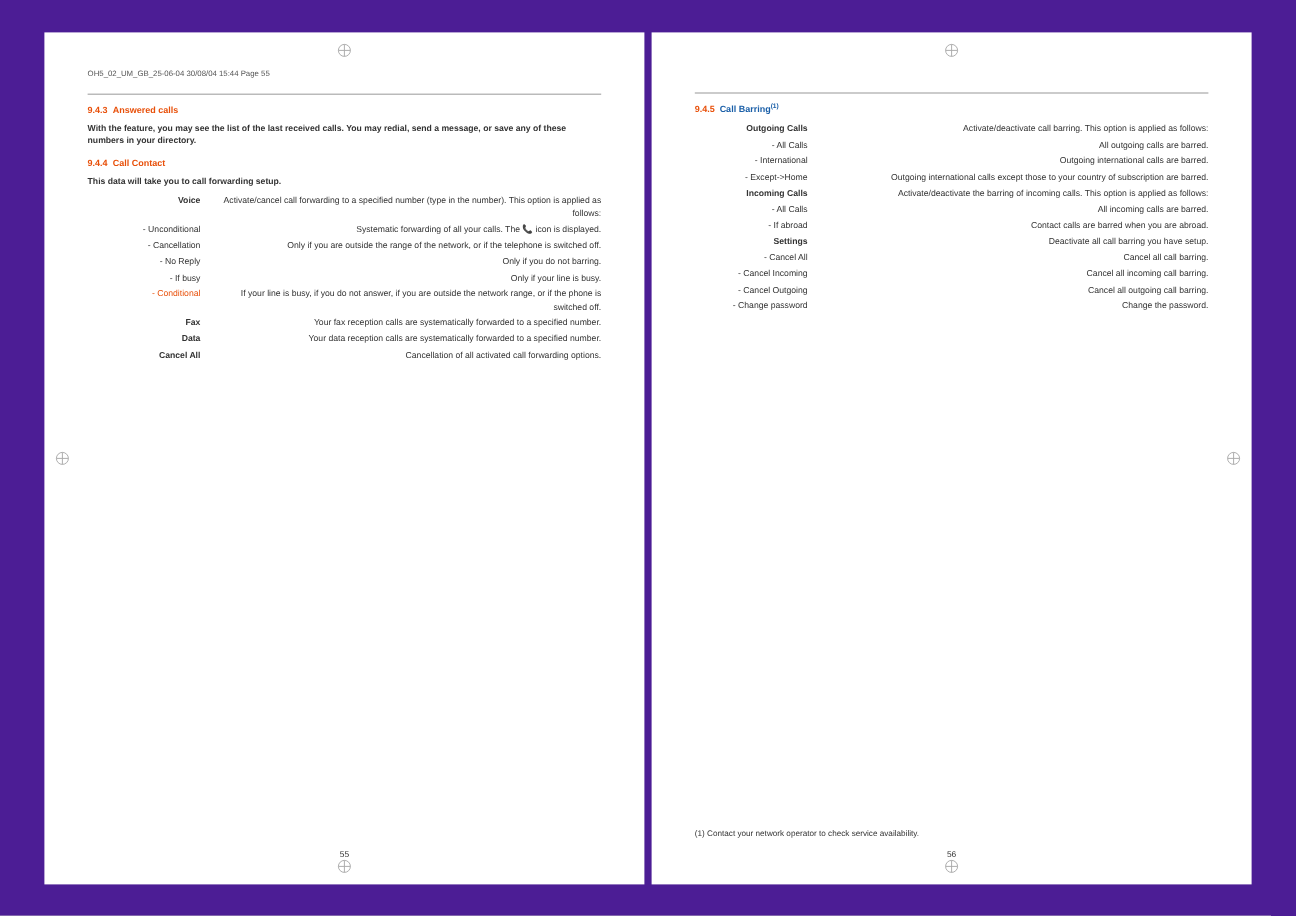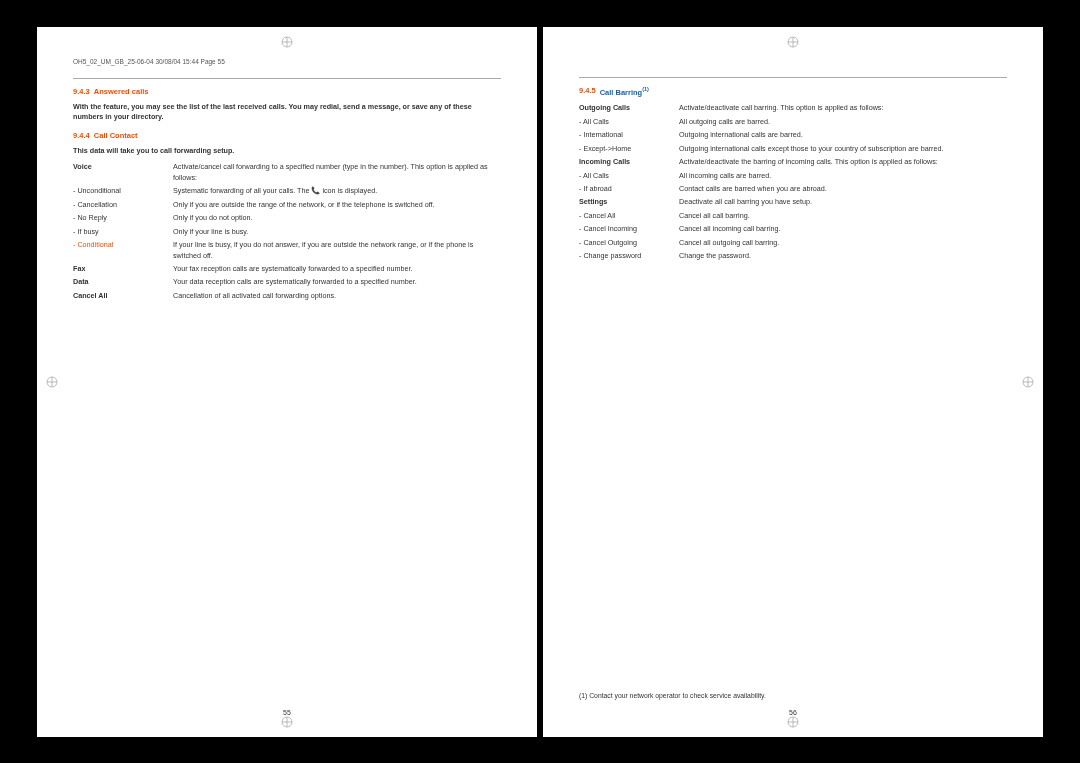--- a/index.html
+++ b/index.html
@@ -17,7 +17,7 @@
       display: flex;
       width: 1080px;
       height: 763px;
-      background: #000000;
+      background: #4c1d95;
       align-items: center;
       justify-content: center;
       gap: 6px;

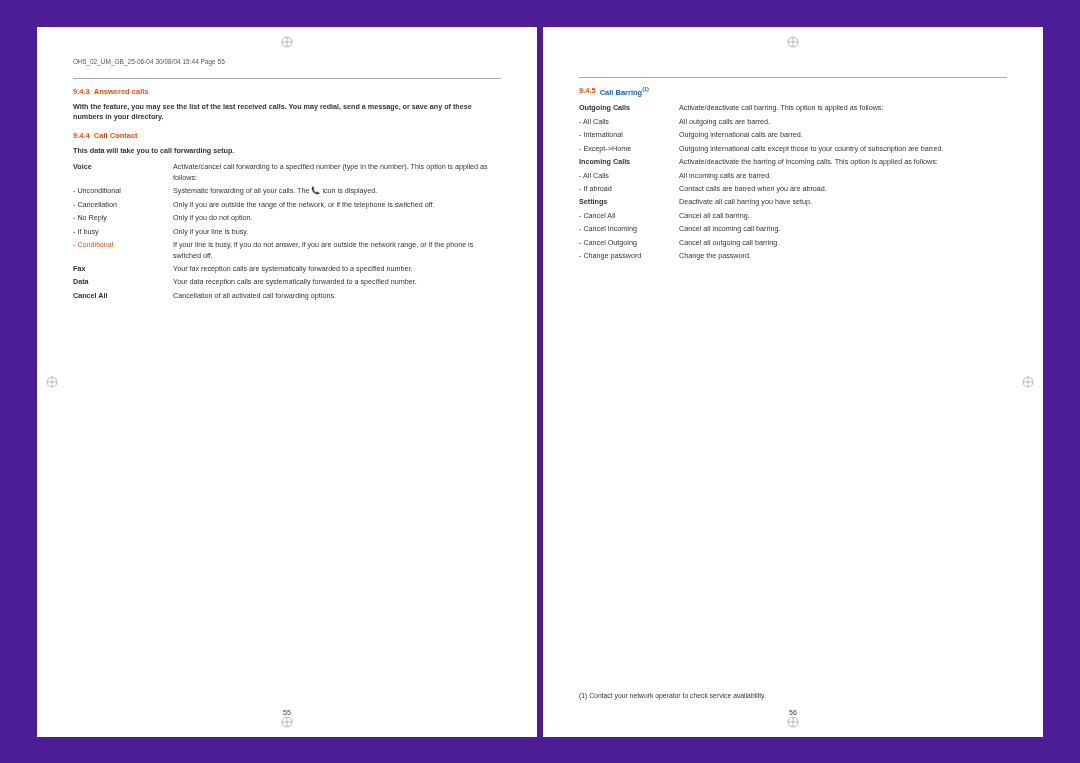--- a/index.html
+++ b/index.html
@@ -271,7 +271,7 @@
     <div class="divider-line"></div>
 
     <div class="section-block">
-      <div class="section-heading" style="display:flex; gap:4px; align-items:center;">
+      <div class="section-heading" style="display:flex; gap:4px; align-items:flex-end;">
         <span><span>9.4.5</span></span>
         <span style="color:#1a5fa8; font-weight:bold;">
           <span>Call Barring</span><span class="superscript">(1)</span>

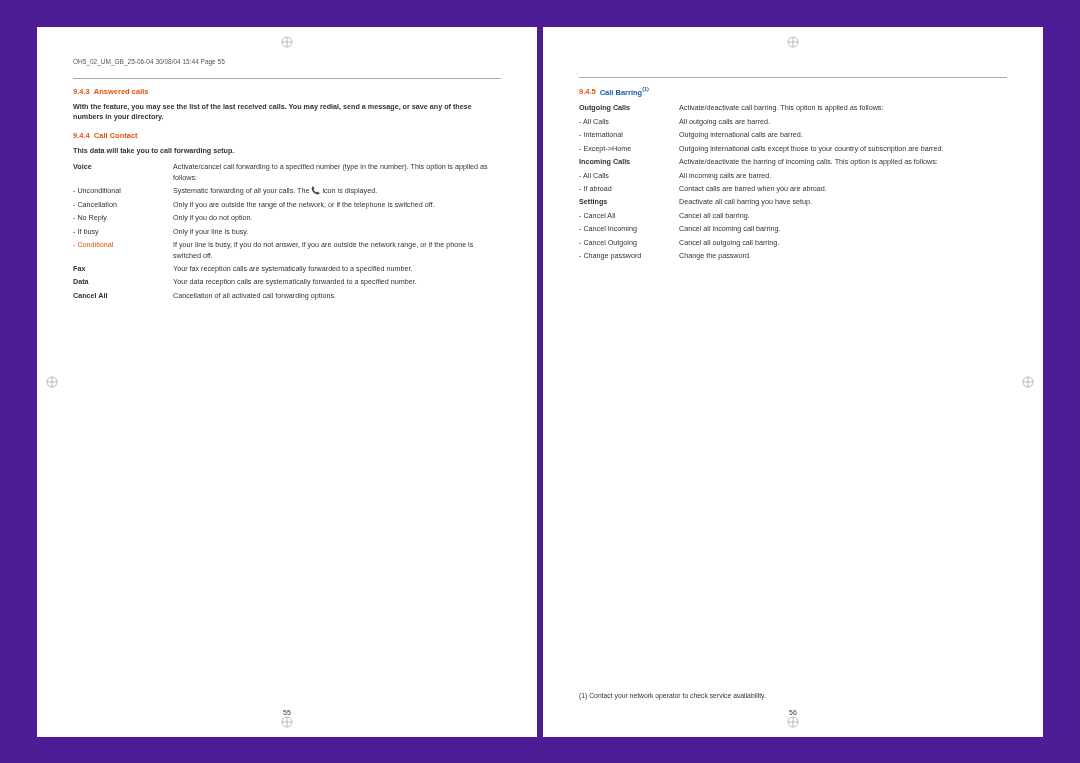--- a/index.html
+++ b/index.html
@@ -91,6 +91,7 @@
       width: 100%;
       border-collapse: collapse;
       margin-bottom: 6px;
+      text-align: right;
     }
 
     .two-col-table td {

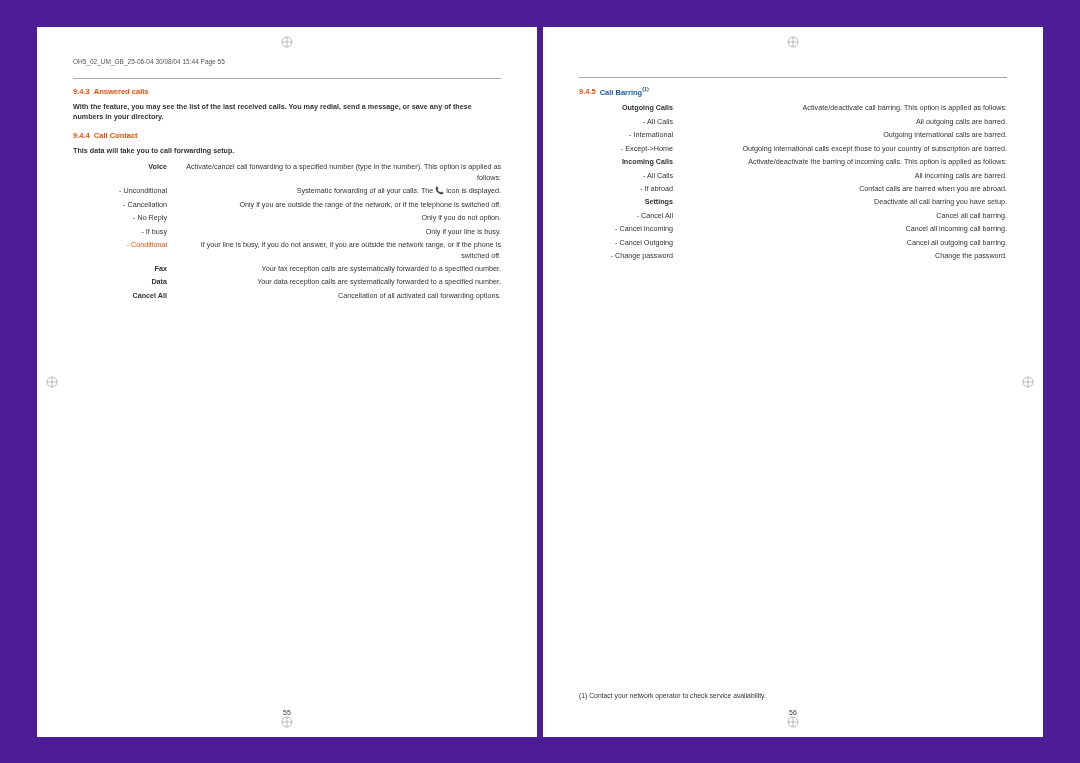--- a/index.html
+++ b/index.html
@@ -212,7 +212,7 @@
         </tr>
         <tr>
           <td class="indent">- No Reply</td>
-          <td>Only if you do not option.</td>
+          <td>Only if you do not barring.</td>
         </tr>
         <tr>
           <td class="indent">- If busy</td>

